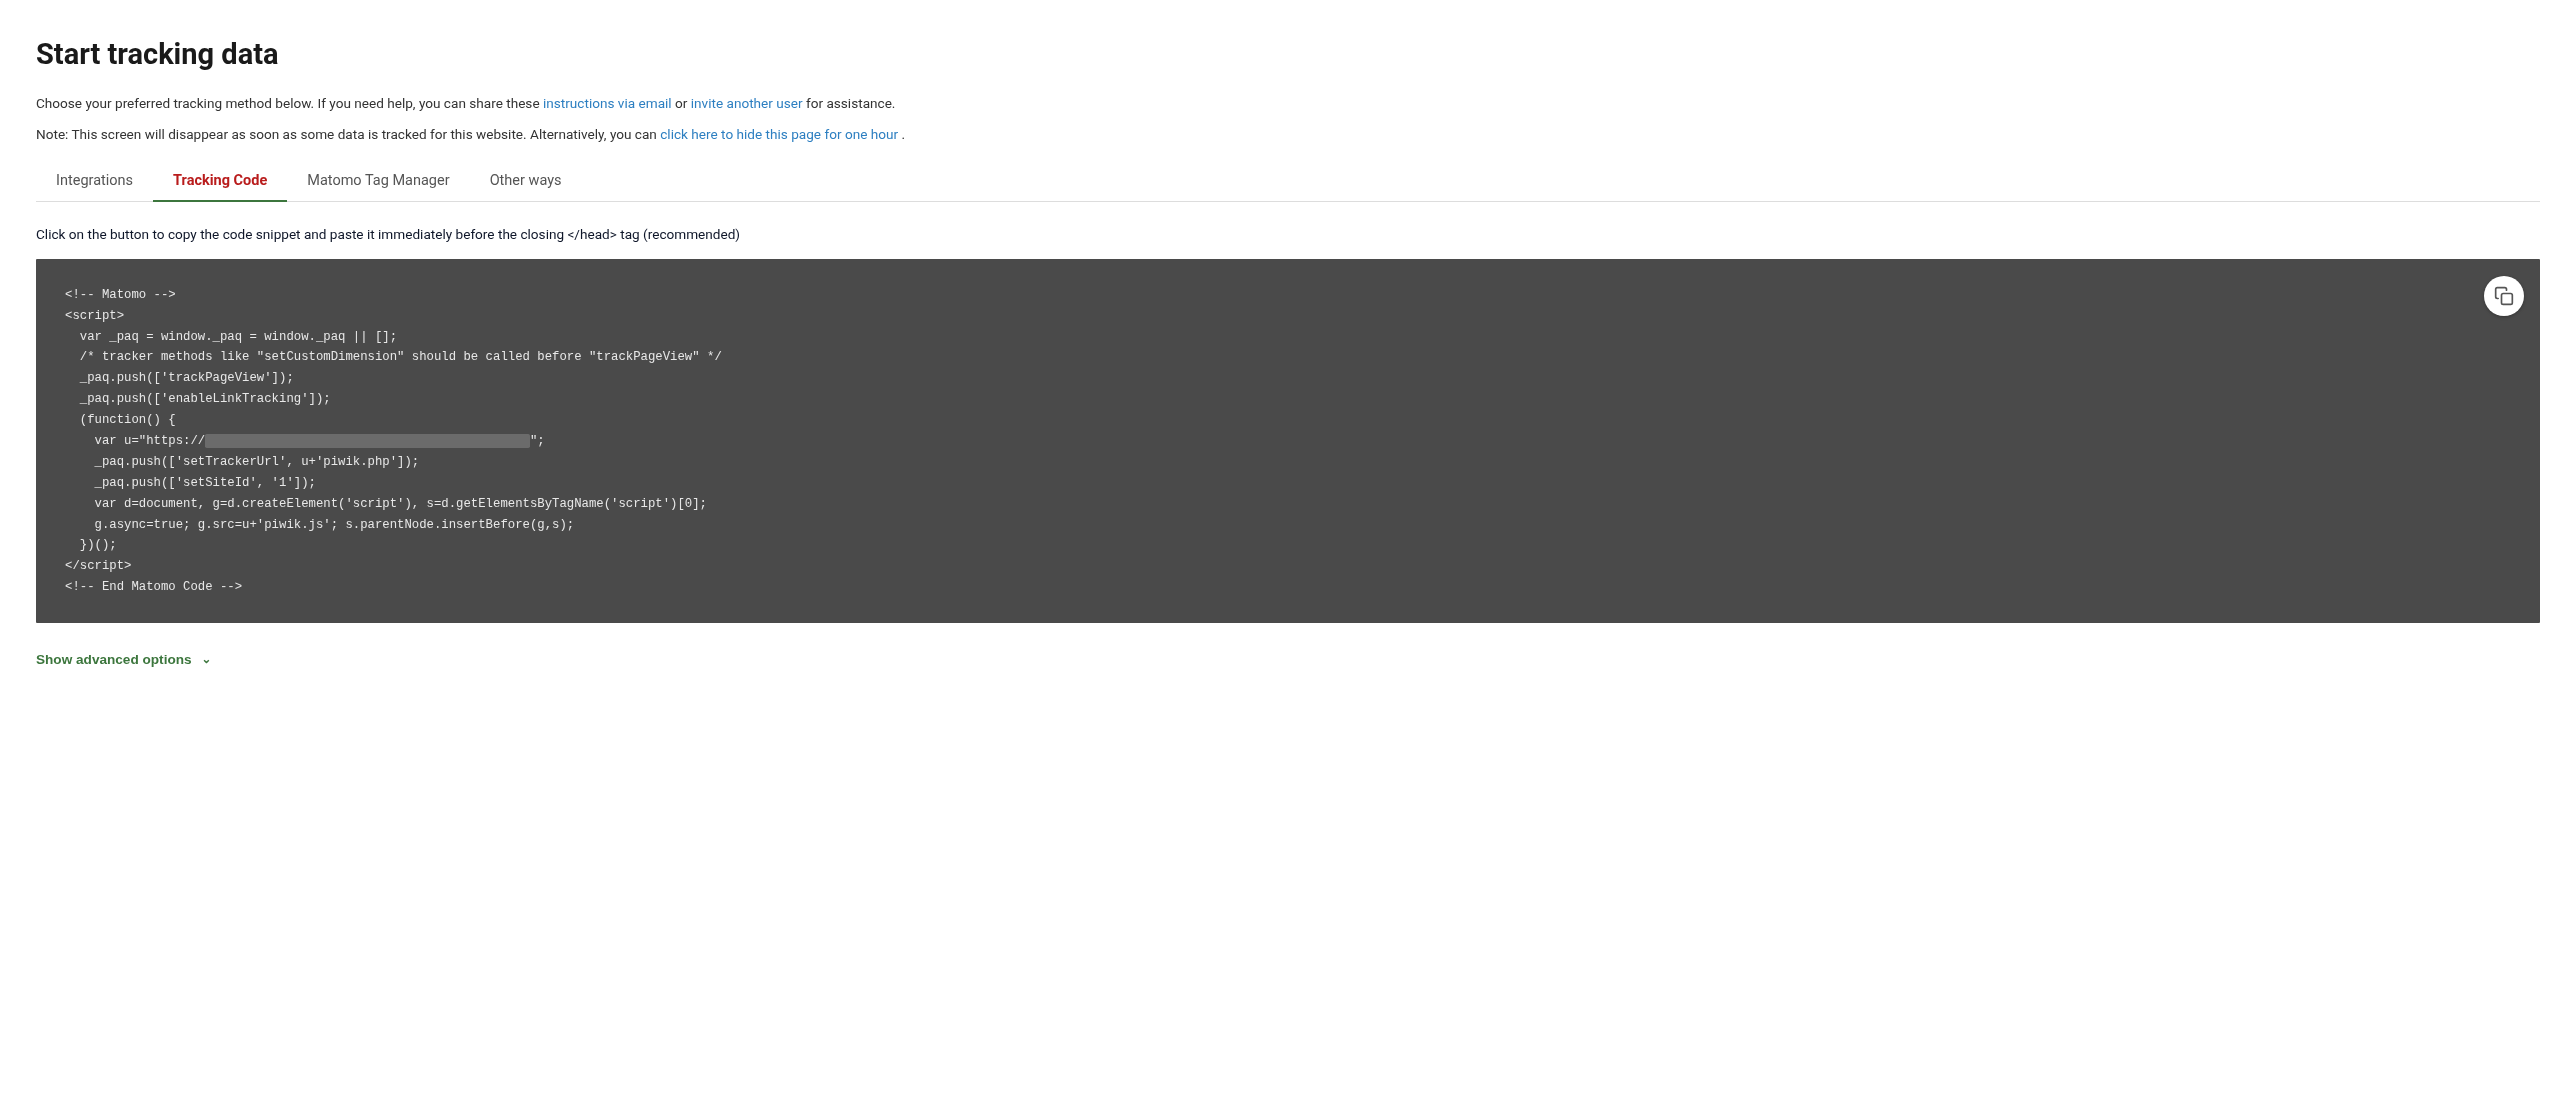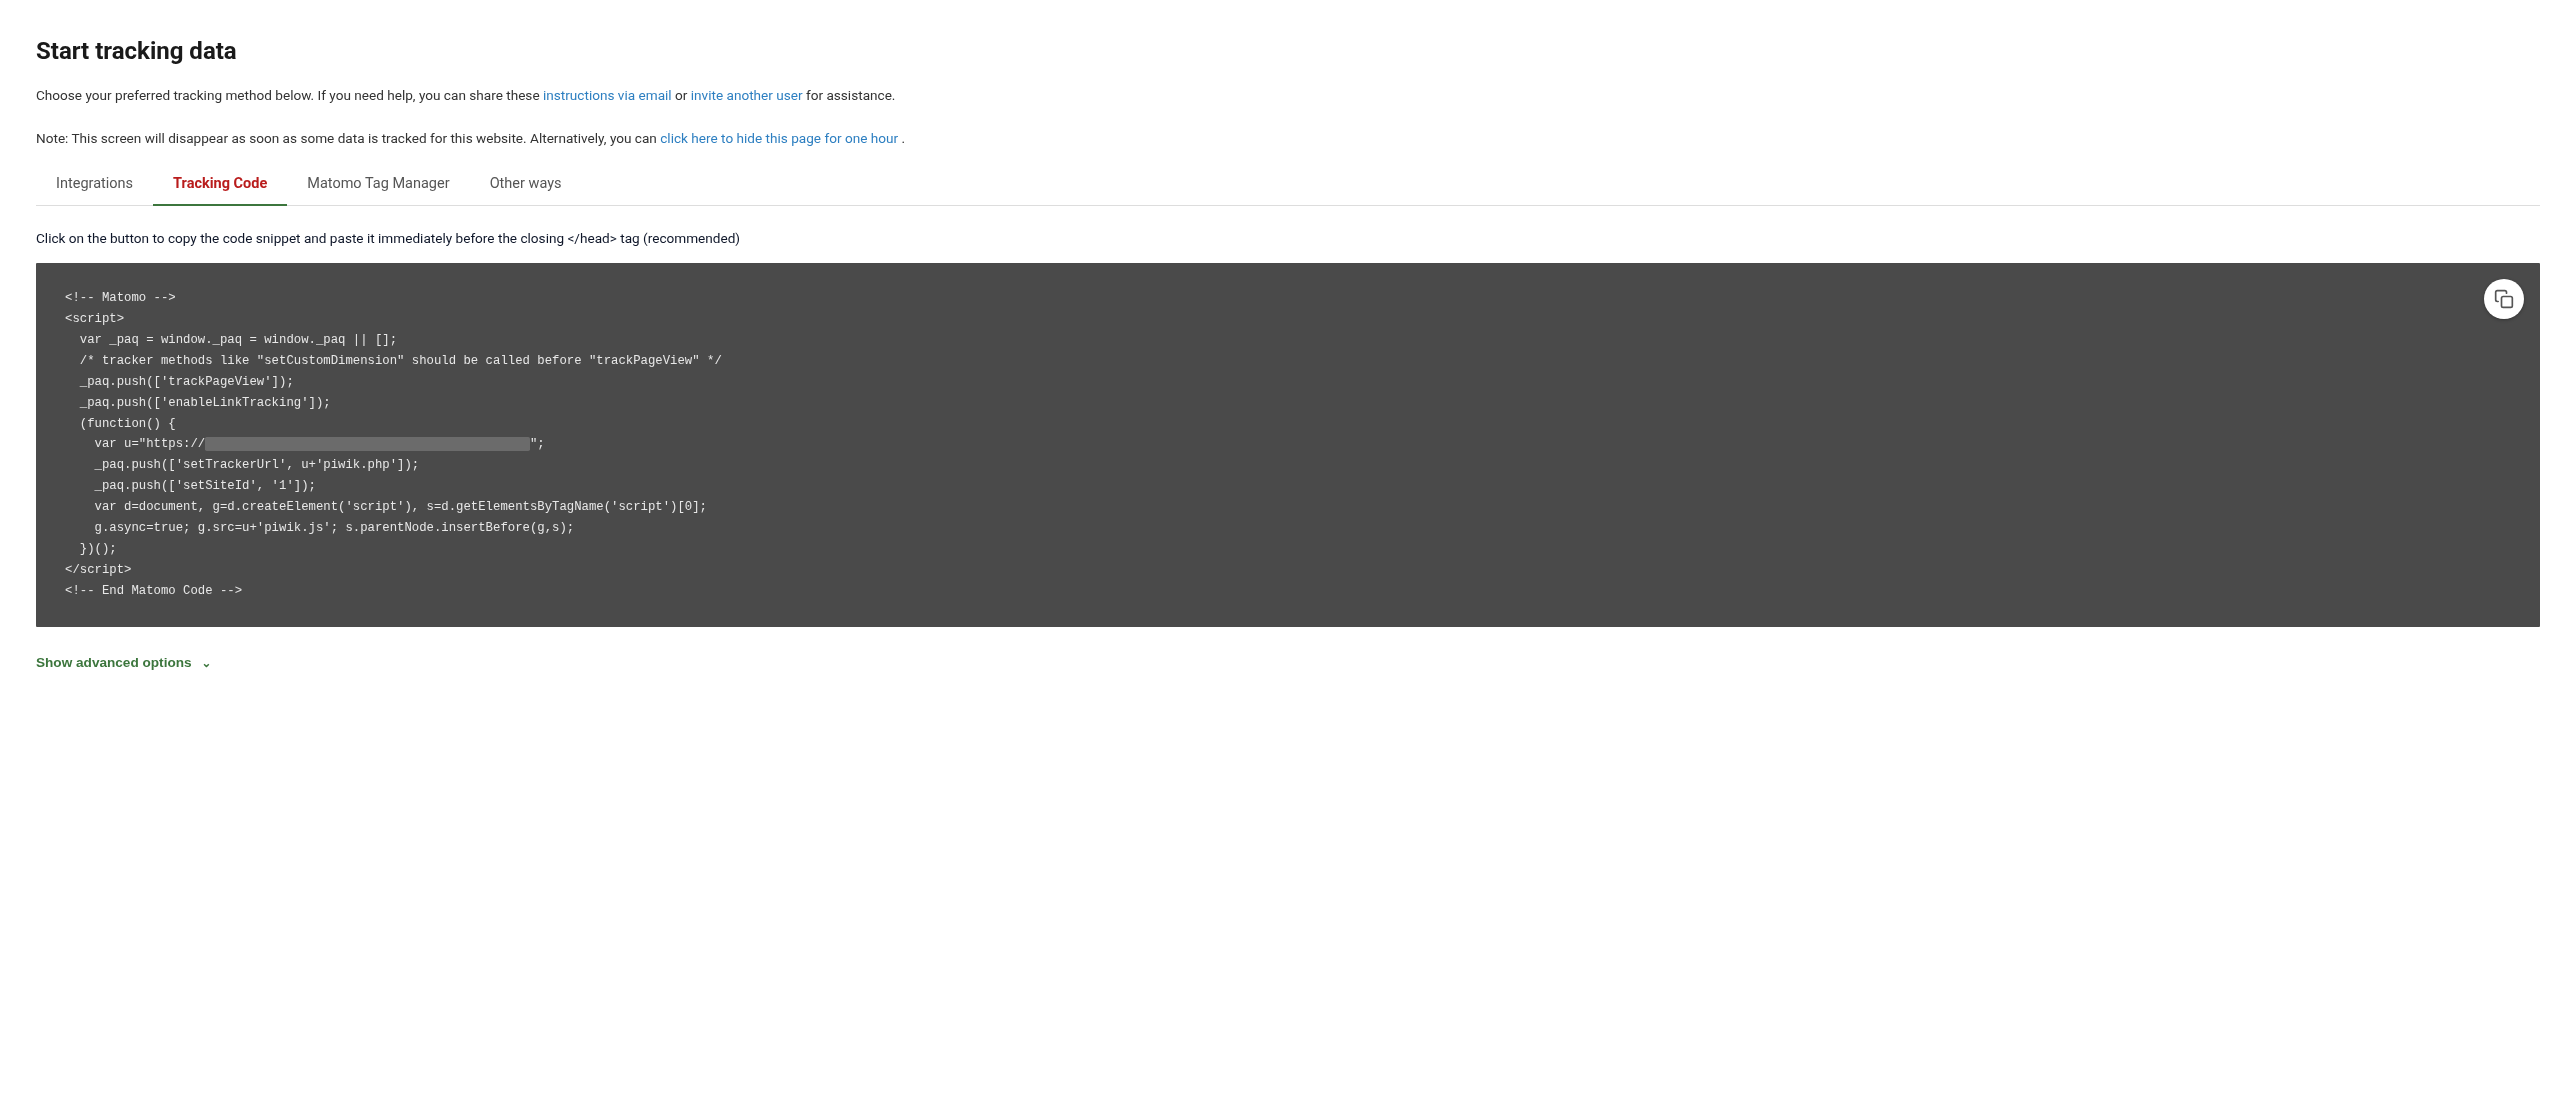--- a/index.html
+++ b/index.html
@@ -18,7 +18,7 @@
     }
 
     .page-title {
-      font-size: 24px;
+      font-size: 29px;
       font-weight: 700;
       color: #1a1a1a;
       margin-bottom: 16.3px;

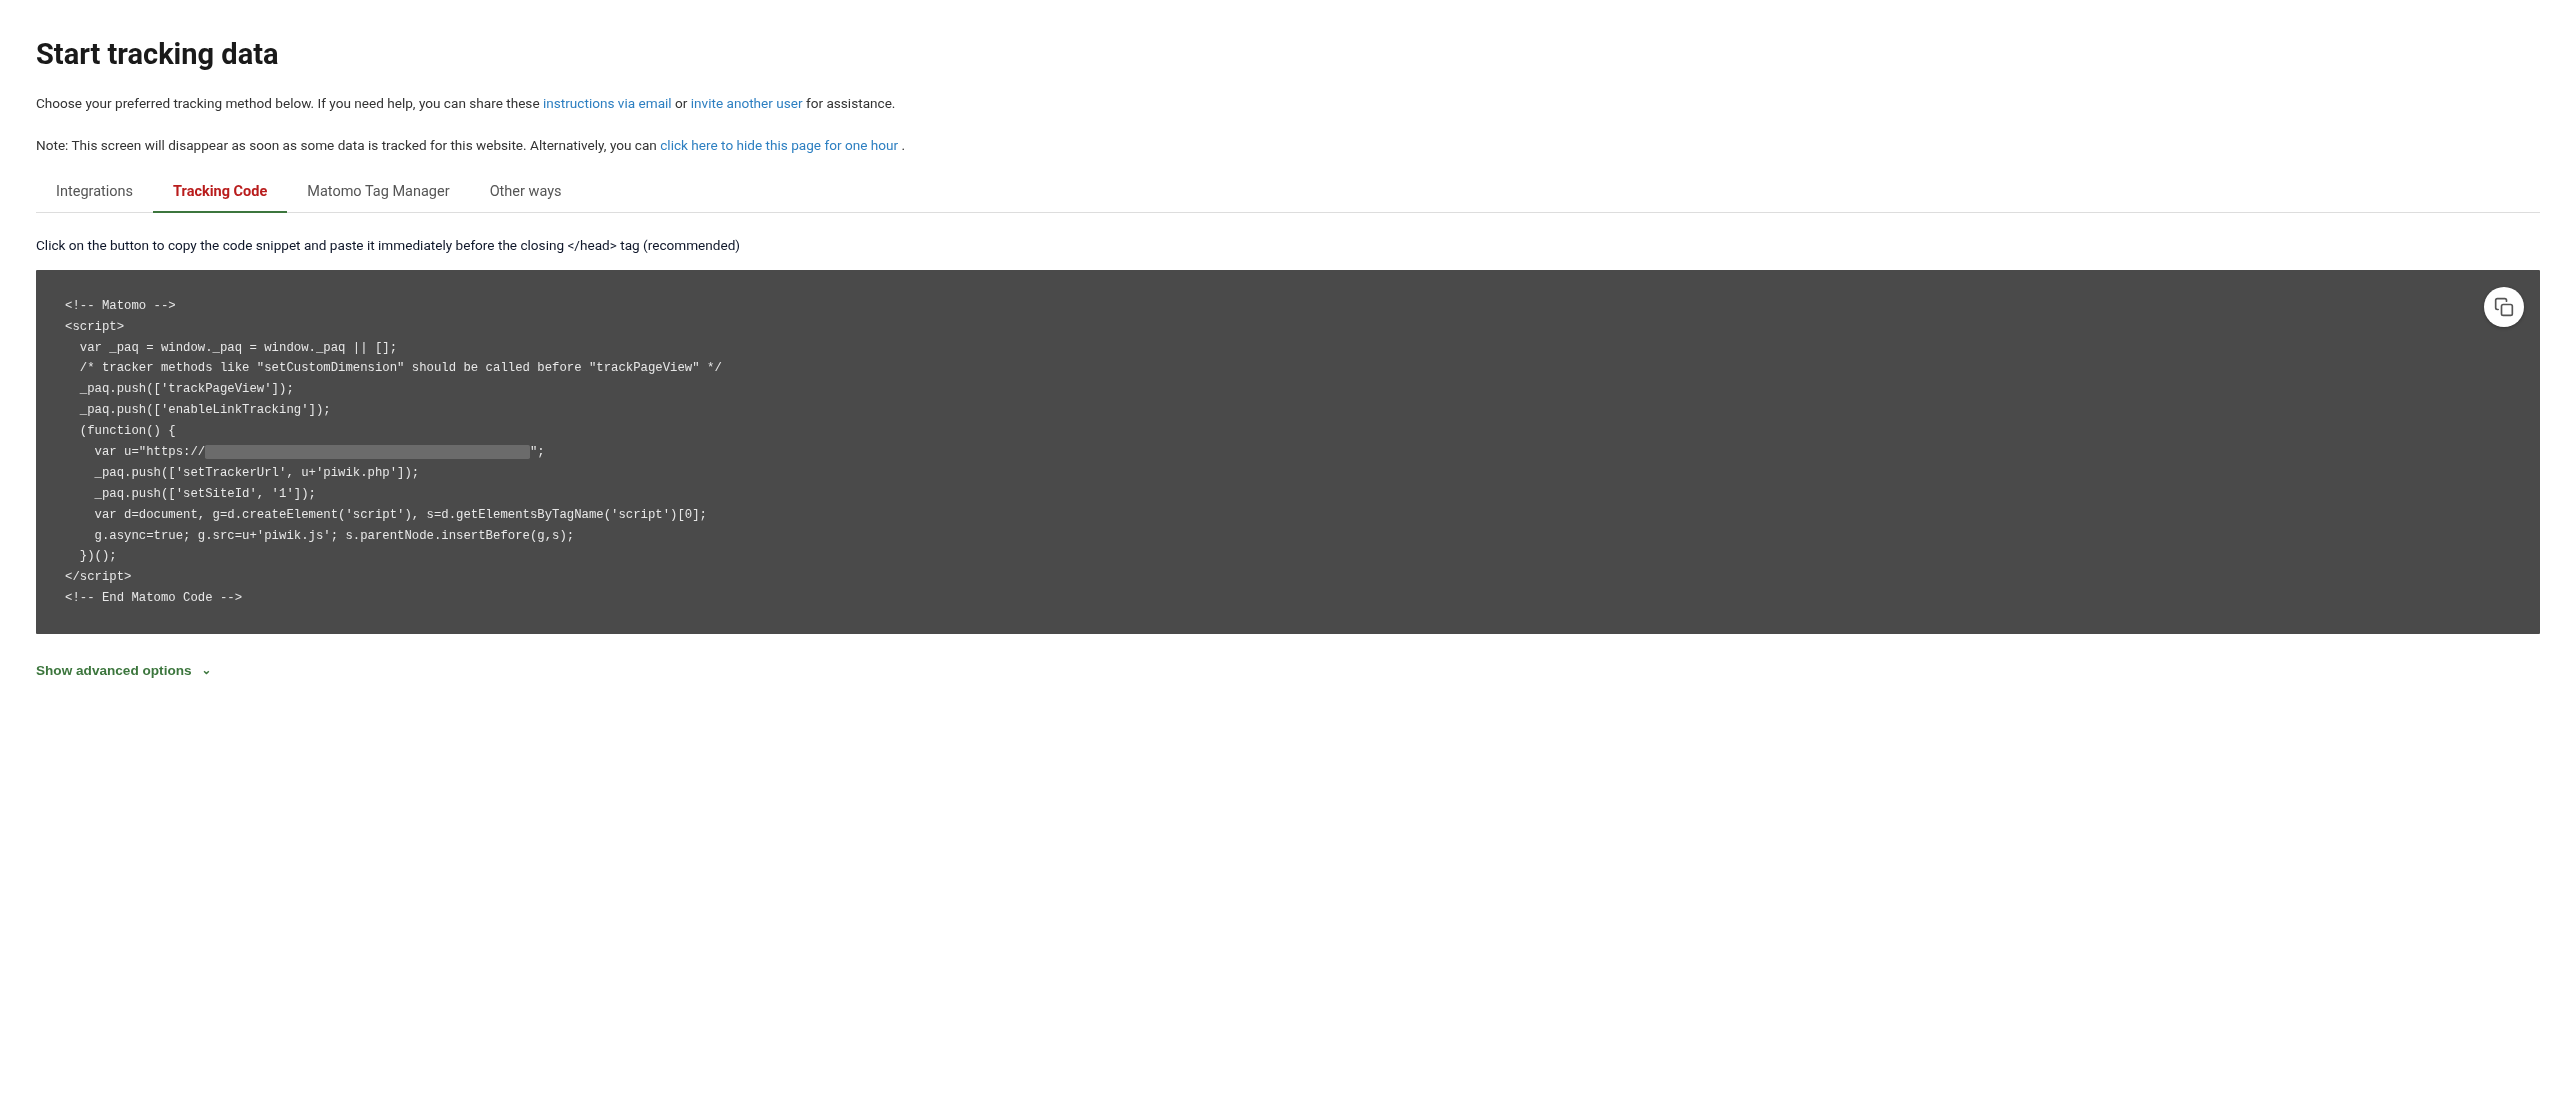--- a/index.html
+++ b/index.html
@@ -25,7 +25,7 @@
     }
 
     .intro-text {
-      margin-bottom: 22px;
+      margin-bottom: 11px;
       font-size: 13.6px;
       color: #333;
     }

